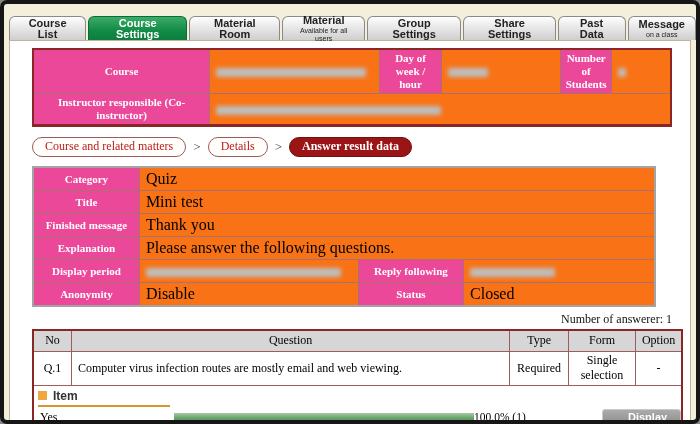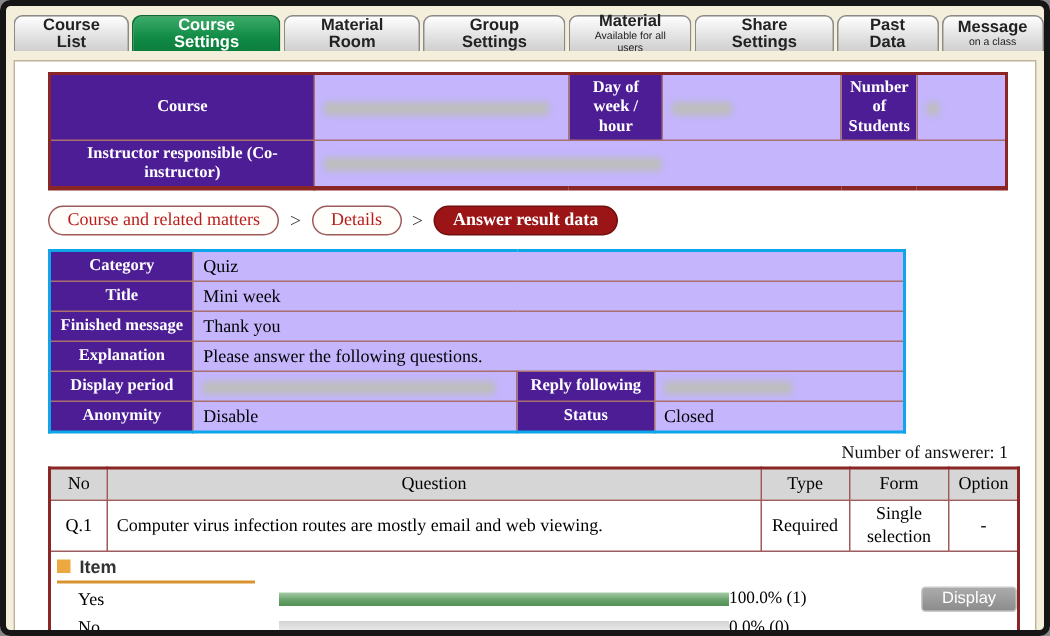--- a/index.html
+++ b/index.html
@@ -20,7 +20,7 @@
   .tabbar {
     height: 36px;
     display: flex;
-    align-items: center;
+    align-items: flex-end;
     gap: 2px;
     padding-left: 5px;
   }

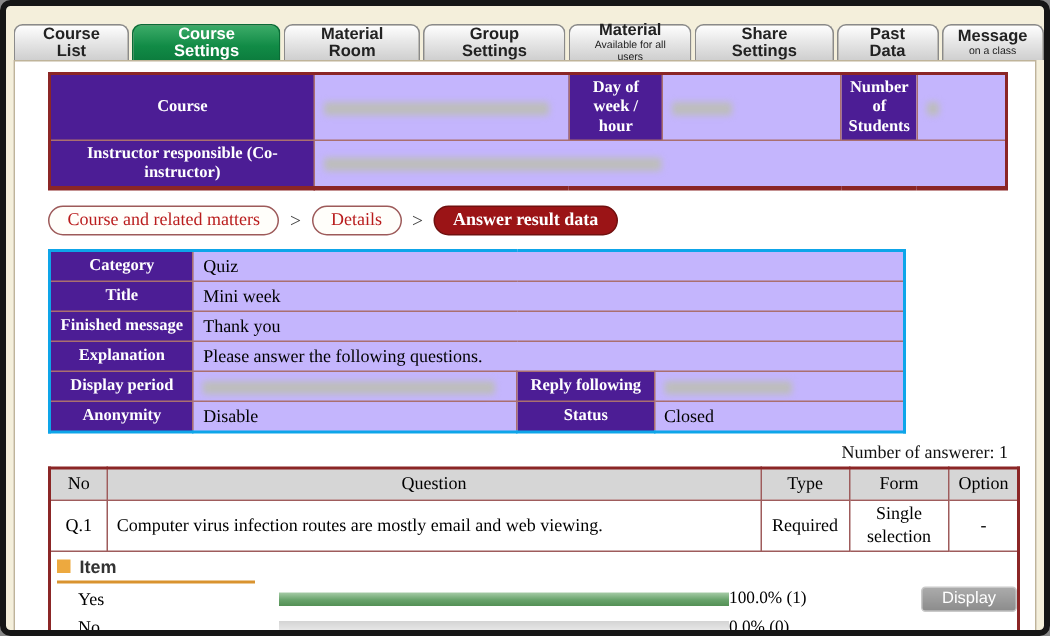--- a/index.html
+++ b/index.html
@@ -216,12 +216,12 @@
         <span>Material Room</span>
       </div>
     <div class="tab">
-        <span>Group Settings</span>
-      </div>
-    <div class="tab">
       <span>Material</span>
       <span class="sub">Available for all users</span>
     </div>
+    <div class="tab">
+        <span>Group Settings</span>
+      </div>
     <div class="tab">
         <span>Share Settings</span>
       </div>

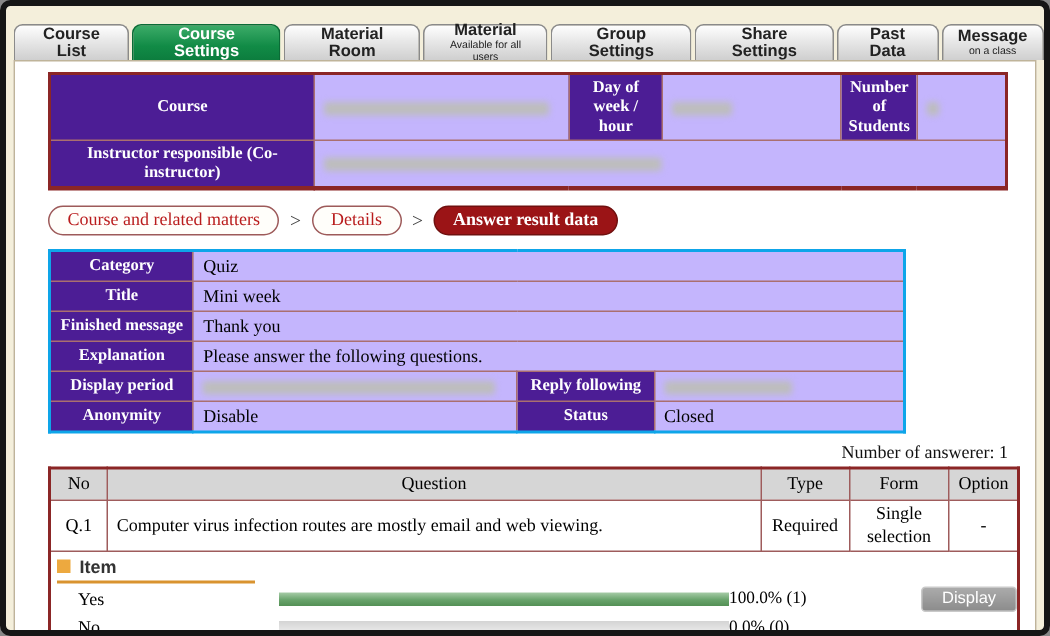--- a/index.html
+++ b/index.html
@@ -73,7 +73,7 @@
   }
   .course-table td { border: 1px solid #aa6f6f; }
   td.redlbl {
-    background: #4c1d95;
+    background: #ec4899;
     color: #fff;
     font-weight: bold;
     font-size: 11px;

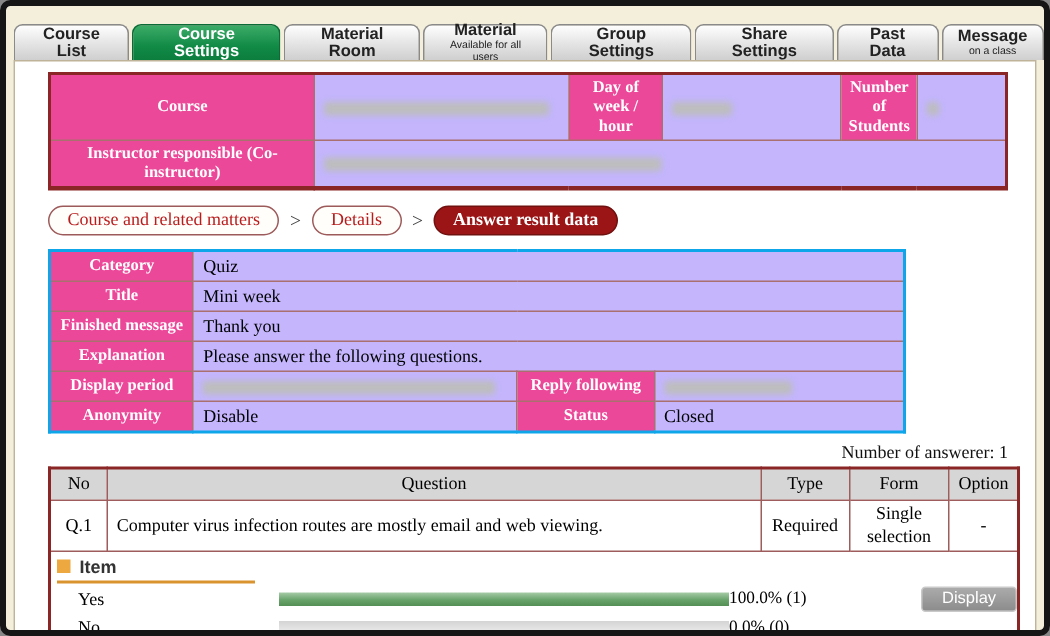--- a/index.html
+++ b/index.html
@@ -123,9 +123,9 @@
   .crumb-sep { font-size: 13px; color: #444; }
   
   .details-table {
-    width: 572px;
+    width: 624px;
     margin: 9px 0 0 8px;
-    border: 2px solid #0ea5e9;
+    border: 2px solid #a3a3a3;
   }
   .details-table td { border: 1px solid #aa6f6f; height: 20px; }
   

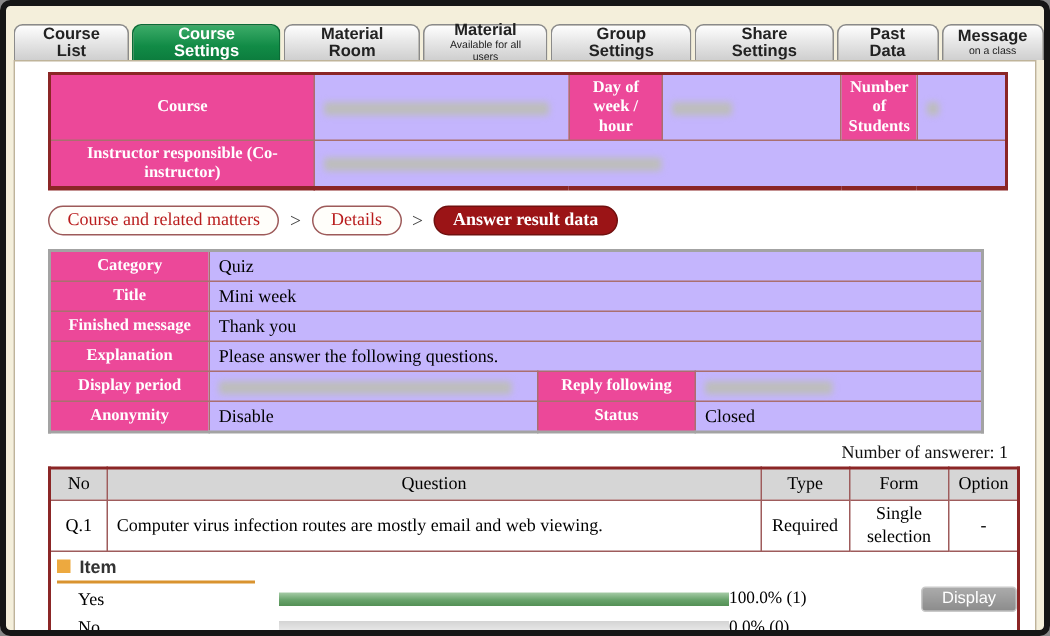--- a/index.html
+++ b/index.html
@@ -82,8 +82,8 @@
     line-height: 13px;
   }
   td.val {
-    background: #c4b5fd;
-    font-size: 12px;
+    background: #f97316;
+    font-size: 16px;
     padding: 2px 6px;
   }
   .course-table tr:first-child td { height: 28px; }

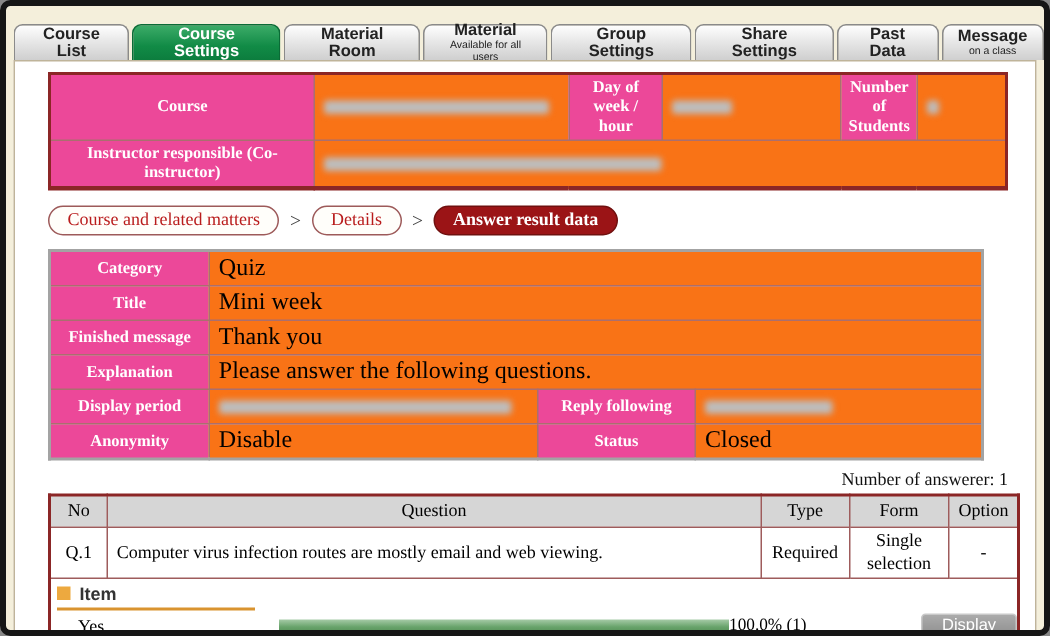--- a/index.html
+++ b/index.html
@@ -275,7 +275,7 @@
       </tr>
       <tr>
         <td class="redlbl">Title</td>
-        <td class="val" colspan="3">Mini week</td>
+        <td class="val" colspan="3">Mini test</td>
       </tr>
       <tr>
         <td class="redlbl">Finished message</td>

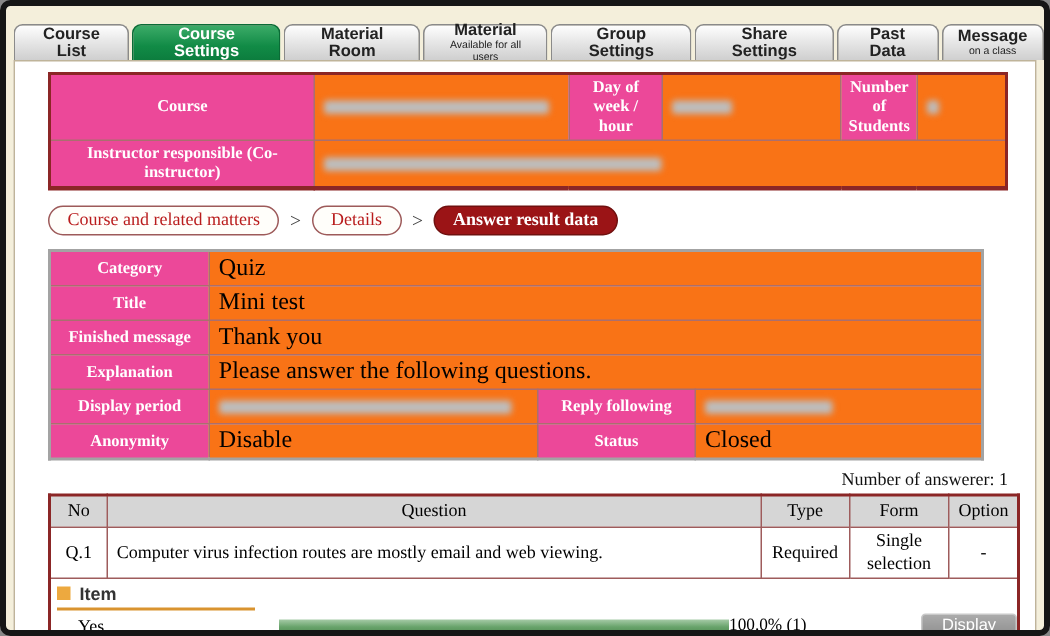--- a/index.html
+++ b/index.html
@@ -173,7 +173,6 @@
     align-items: center;
     height: 17px;
     margin-top: 2px;
-    margin-left: 12px;
   }
   .item-label { width: 140px; font-size: 12px; padding-left: 6px; }
   .bar-track {

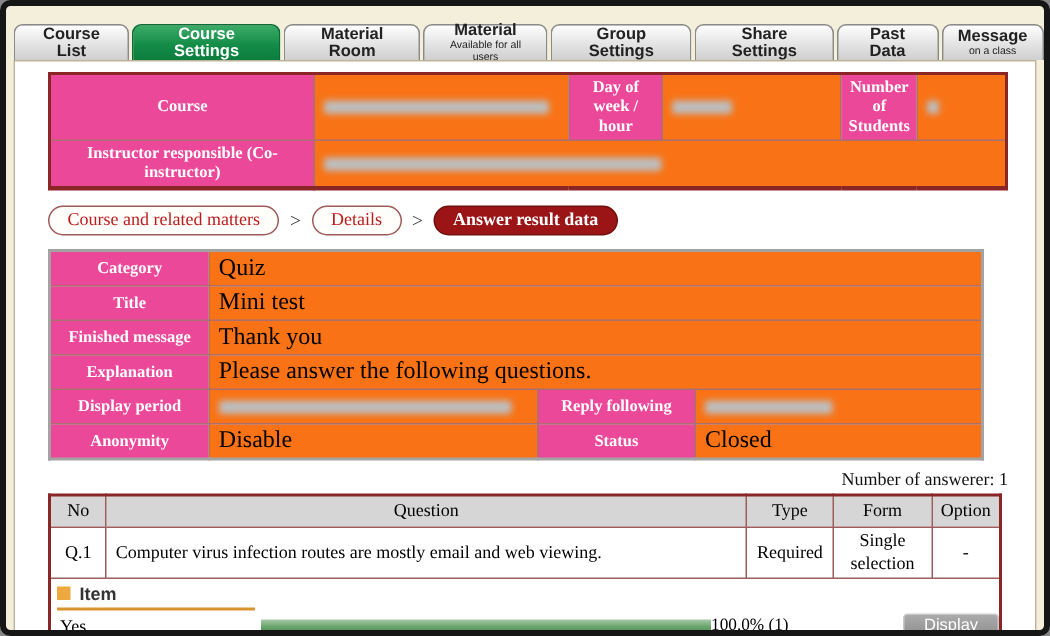--- a/index.html
+++ b/index.html
@@ -193,9 +193,9 @@
     border-radius: 3px;
     color: #fff;
     font-family: "Liberation Sans", sans-serif;
-    font-weight: normal;
+    font-weight: bold;
     font-size: 11px;
-    padding: 1px 13px 2px 13px;
+    padding: 1px 13px 2px 25px;
     cursor: pointer;
   }
 </style>

